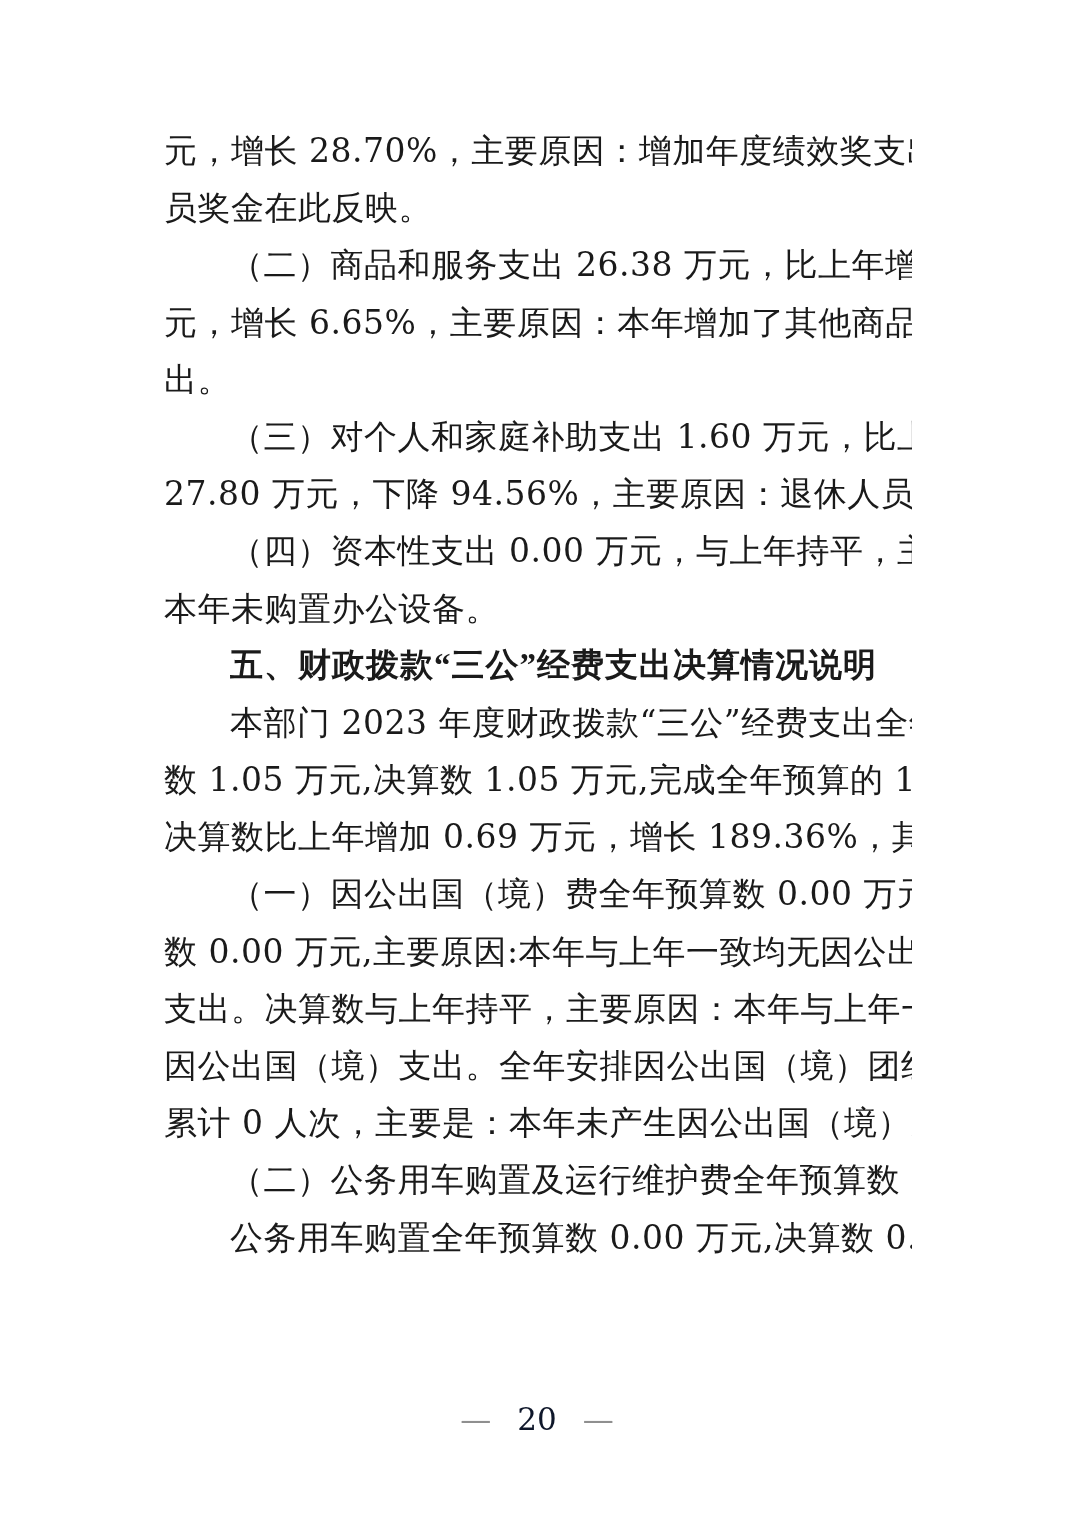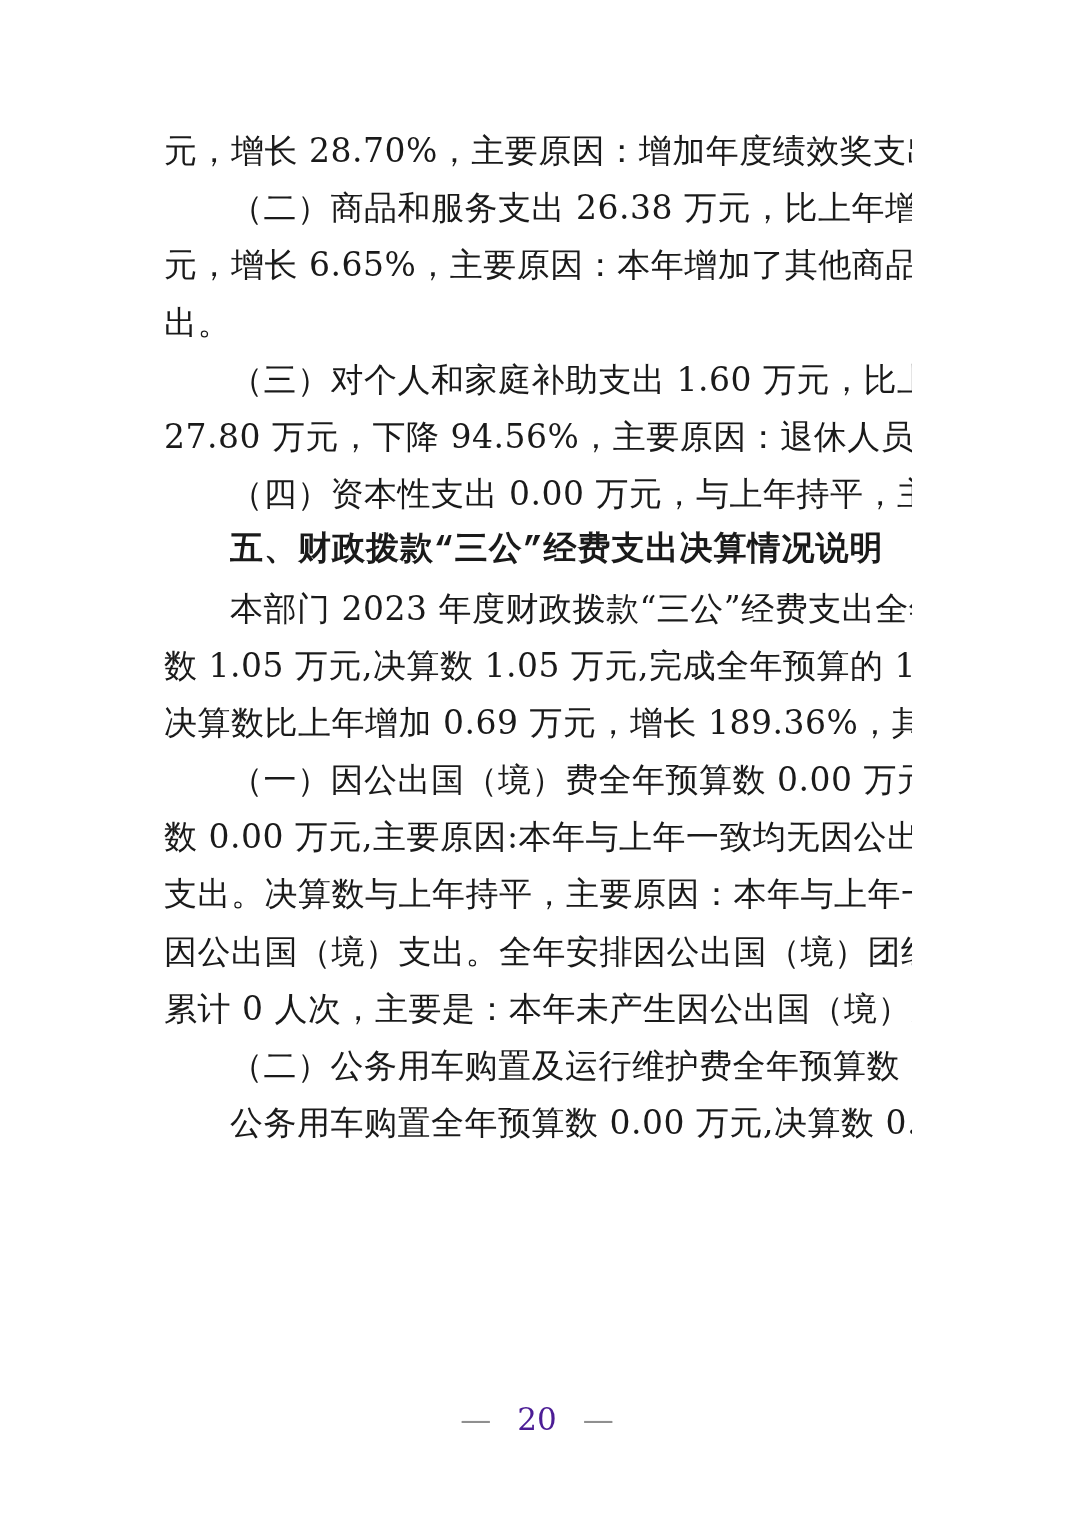--- a/index.html
+++ b/index.html
@@ -75,6 +75,7 @@
 <div class="page">
   <div class="content">
     <div class="line fill">元，增长 28.70%，主要原因：增加年度绩效奖支出及退休人</div>
+    <div class="line">员奖金在此反映。</div>
     <div class="line indent fill">（二）商品和服务支出 26.38 万元，比上年增加 1.65 万</div>
     <div class="line fill">元，增长 6.65%，主要原因：本年增加了其他商品和服务支</div>
     <div class="line">出。</div>

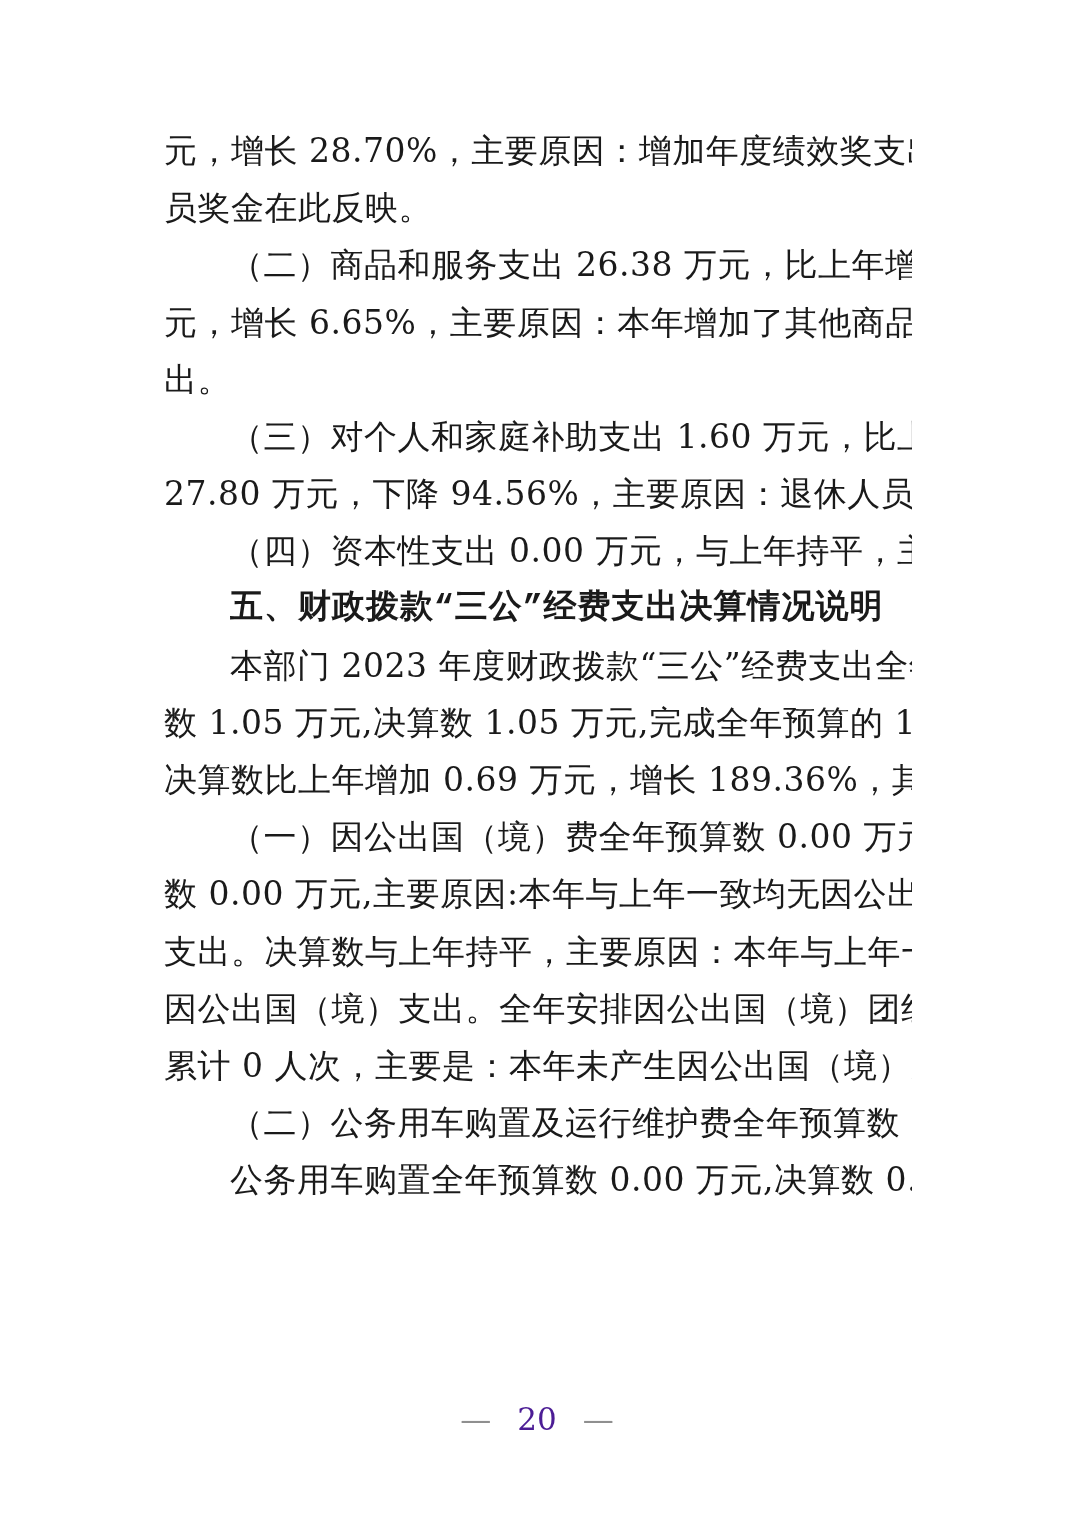--- a/index.html
+++ b/index.html
@@ -82,6 +82,7 @@
     <div class="line indent fill">（三）对个人和家庭补助支出 1.60 万元，比上年减少</div>
     <div class="line fill">27.80 万元，下降 94.56%，主要原因：退休人员奖金在工资</div>
     <div class="line indent fill">（四）资本性支出 0.00 万元，与上年持平，主要原因:</div>
+    <div class="line">本年未购置办公设备。</div>
     <div class="line indent heading">五、财政拨款“三公”经费支出决算情况说明</div>
     <div class="line indent fill">本部门 2023 年度财政拨款“三公”经费支出全年预算</div>
     <div class="line fill">数 1.05 万元,决算数 1.05 万元,完成全年预算的 100.00%;</div>

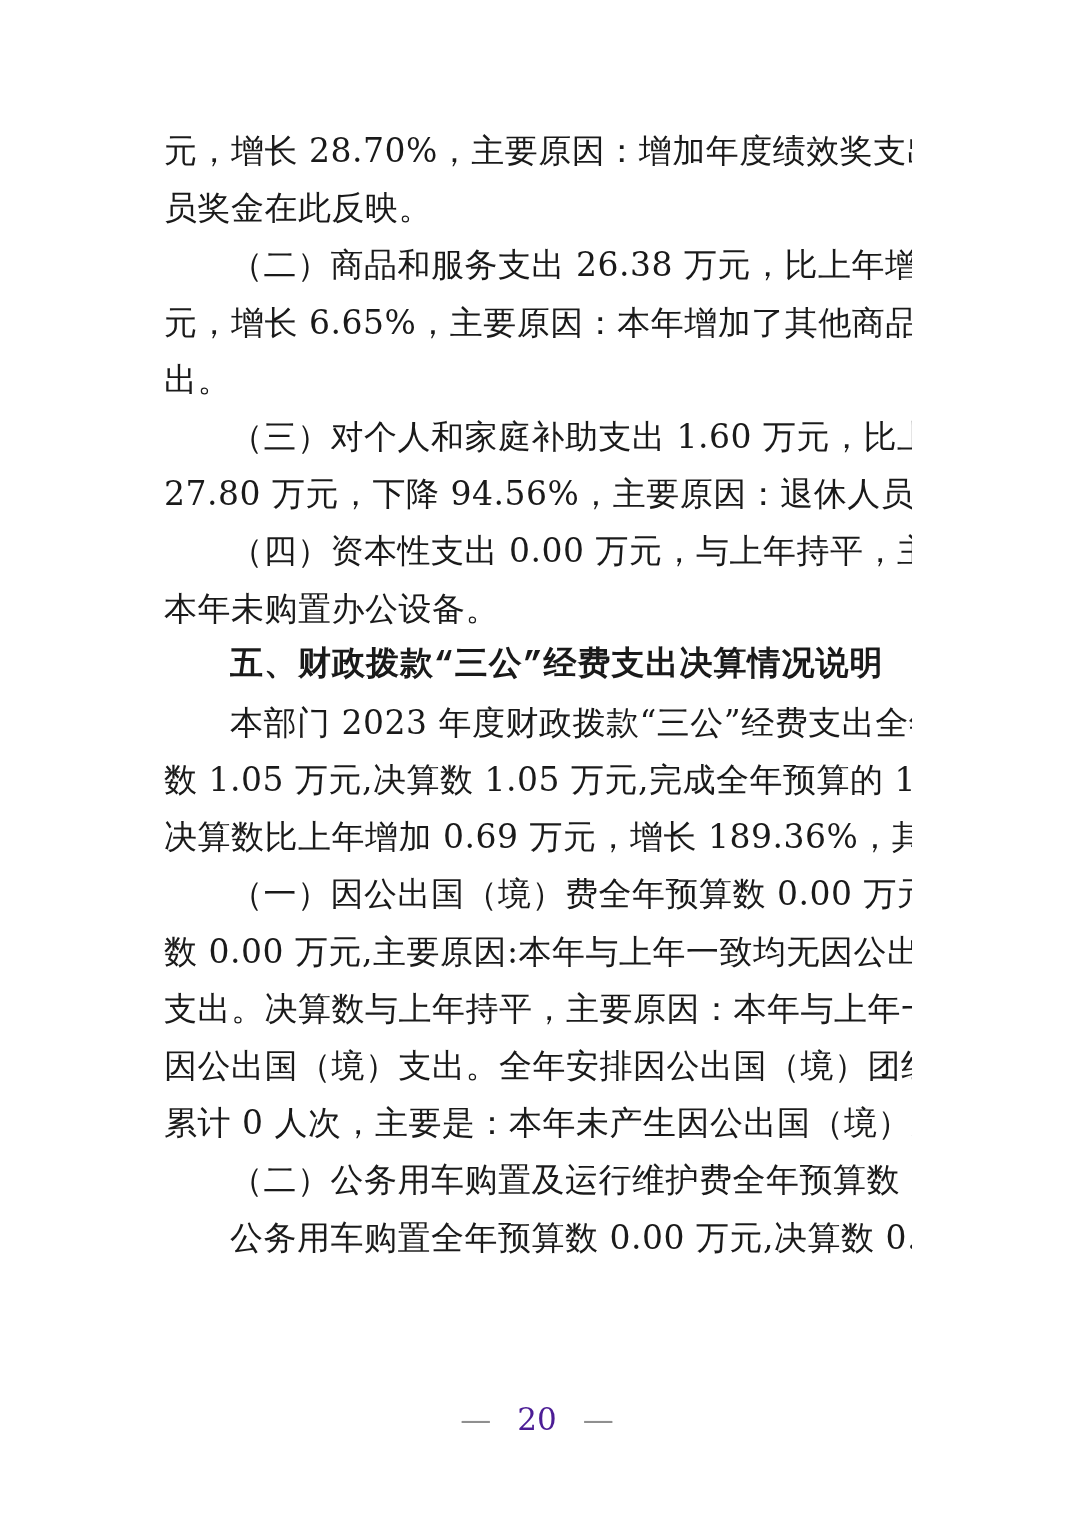--- a/index.html
+++ b/index.html
@@ -45,7 +45,7 @@
   }
   
   .heading {
-    font-family: Liberation Mono, monospace;
+    font-family: Liberation Serif, serif;
     font-weight: 700;
     letter-spacing: 1px;
   }

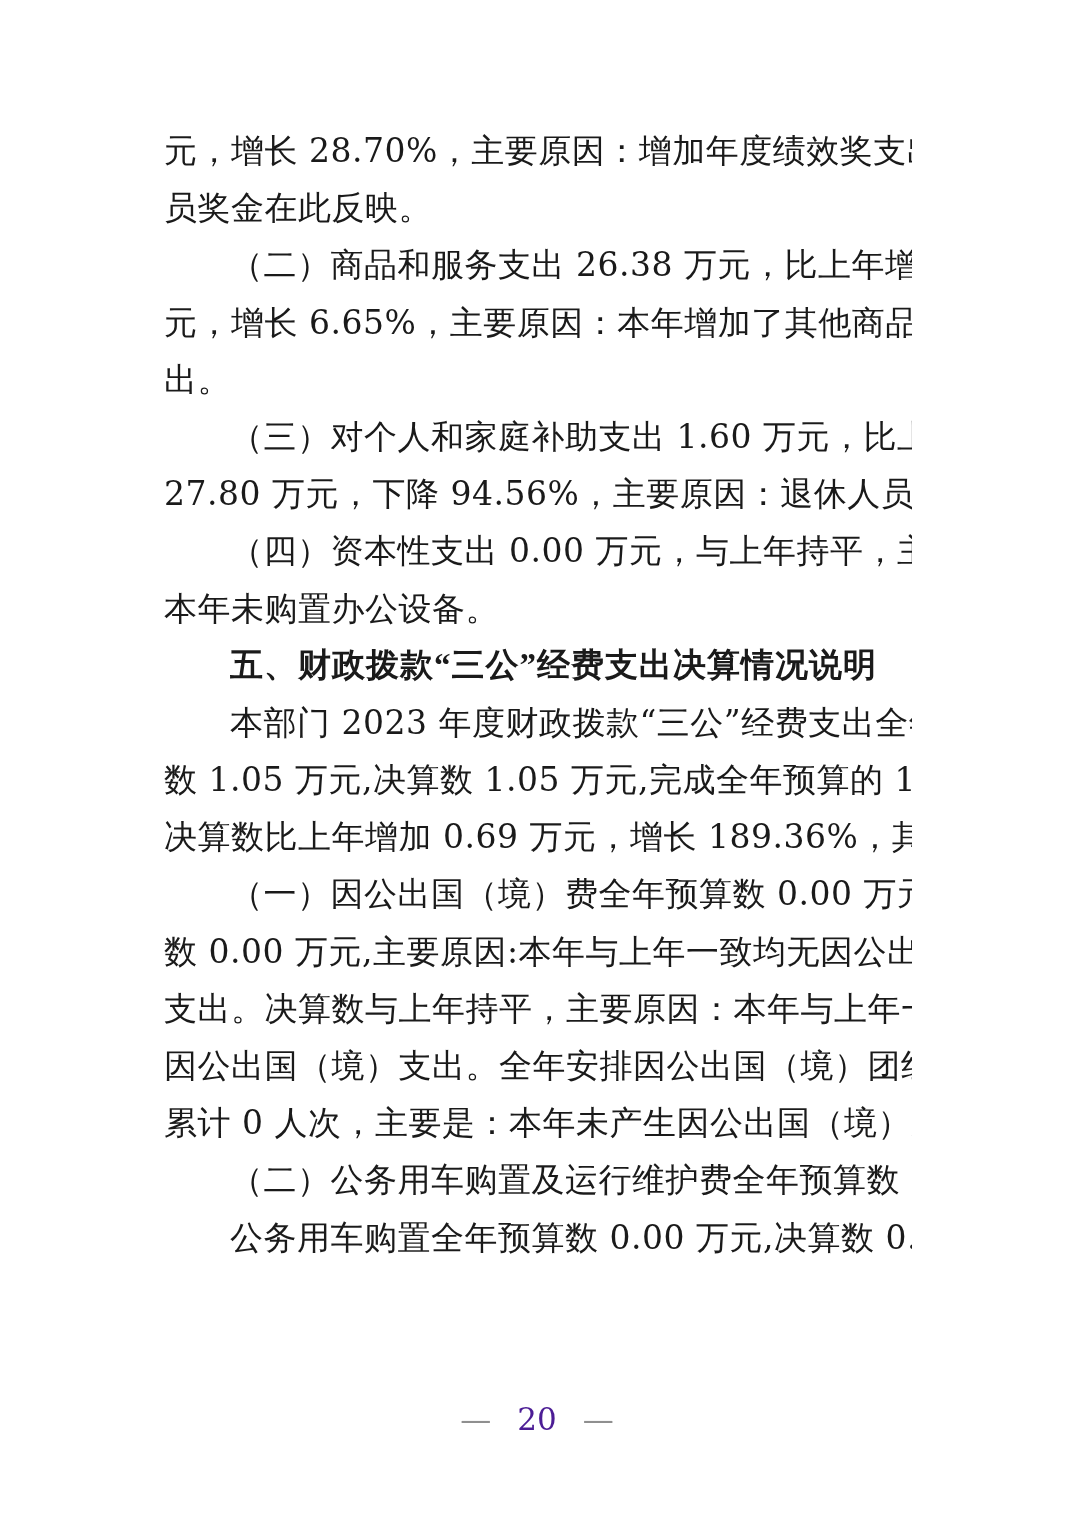--- a/index.html
+++ b/index.html
@@ -66,7 +66,7 @@
     font-weight: 400;
   }
   .footer .num {
-    color: #4c1d95;
+    color: #0f172a;
   }
 </style>
 </head>

